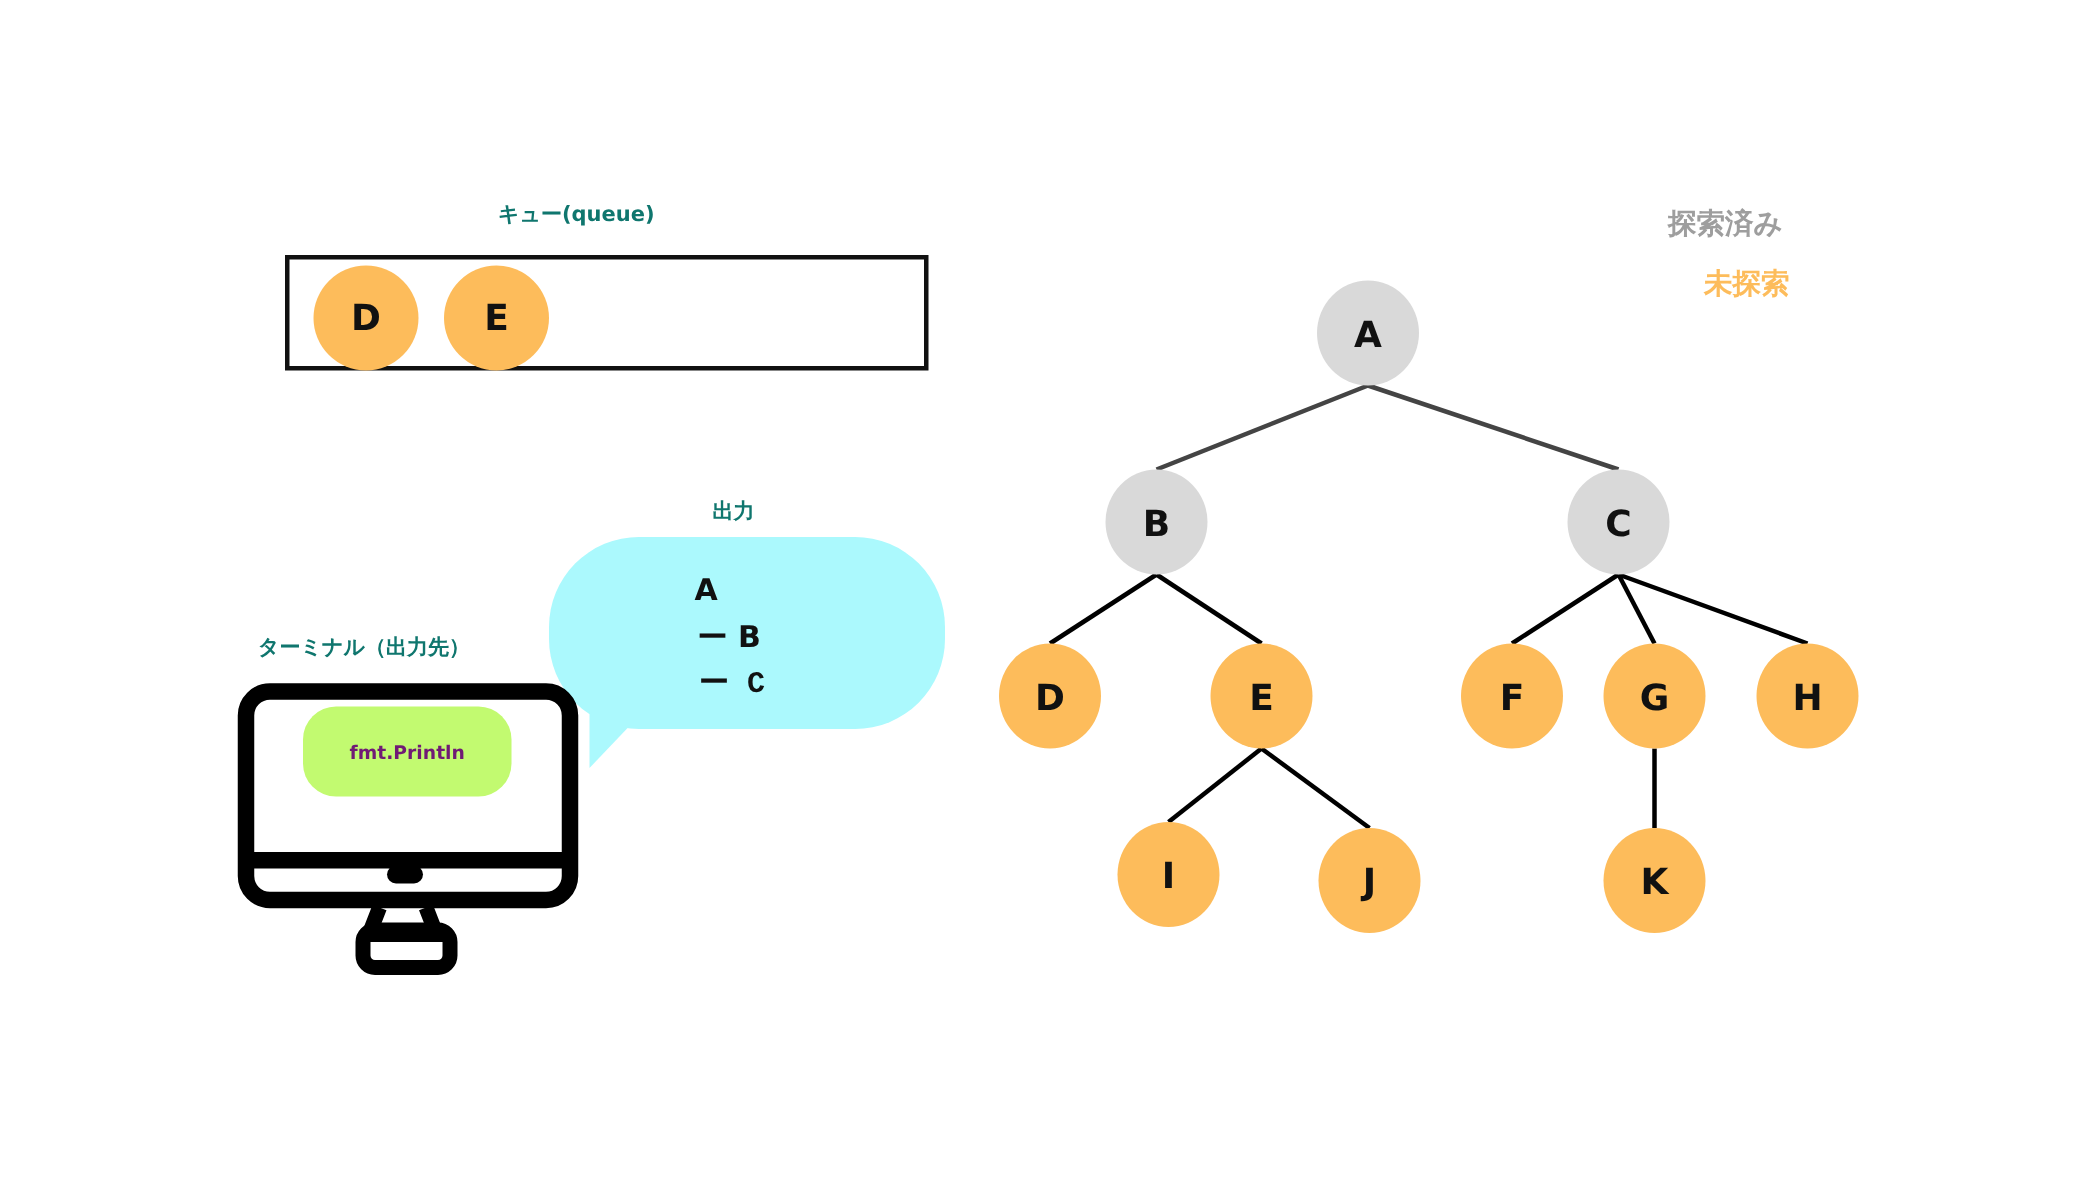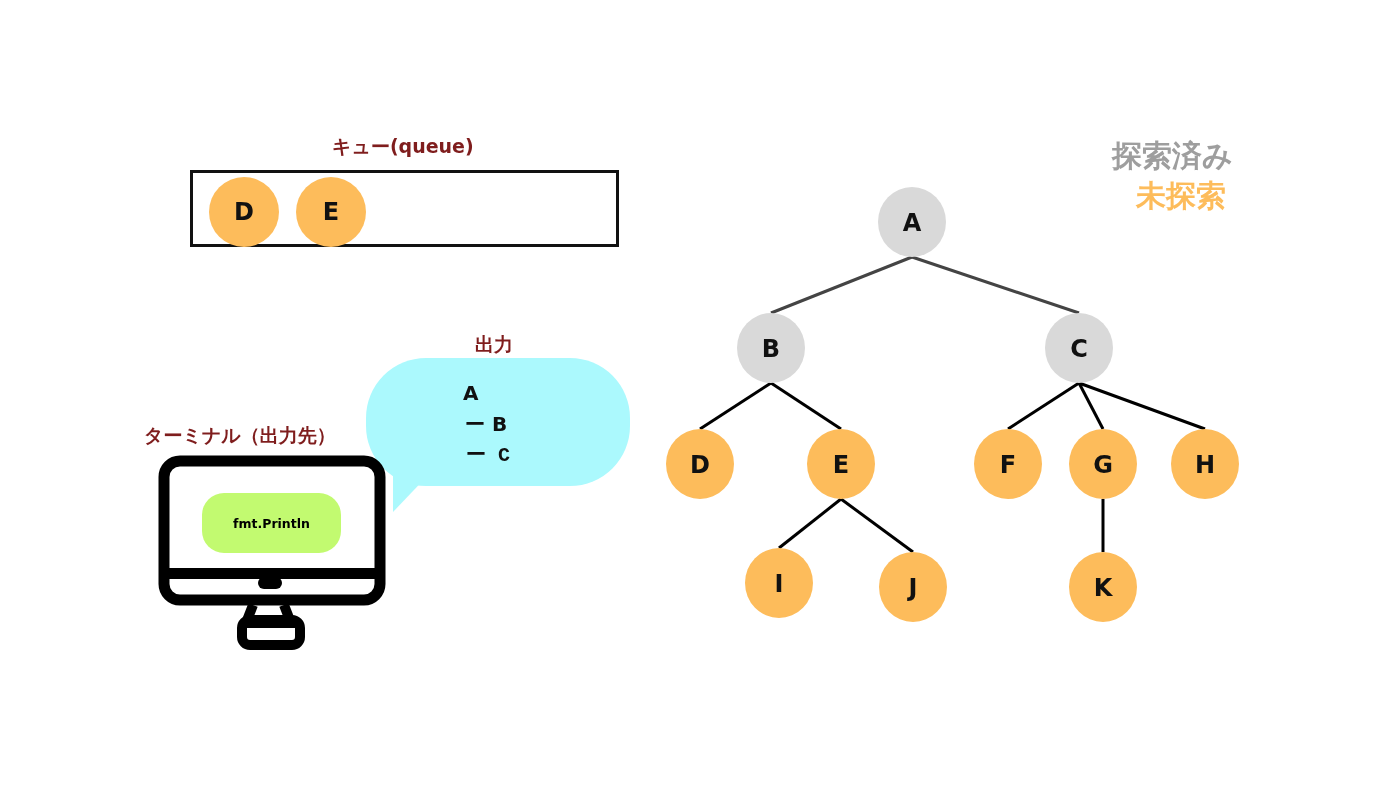--- a/index.html
+++ b/index.html
@@ -6,7 +6,7 @@
   body { width: 1400px; height: 787px; position: relative; overflow: hidden;
          font-family: "DejaVu Sans", "Liberation Sans", sans-serif; }
   .abs { position: absolute; }
-  .label { font-weight: bold; color: #7f1d1d; font-size: 19px; white-space: nowrap; }
+  .label { font-weight: bold; color: #0f766e; font-size: 14px; white-space: nowrap; }
   #queue-title { left: 332px; top: 134px; }
   #queue-box { left: 190px; top: 170px; width: 429px; height: 77px;
                border: 3px solid #111; box-sizing: border-box; }

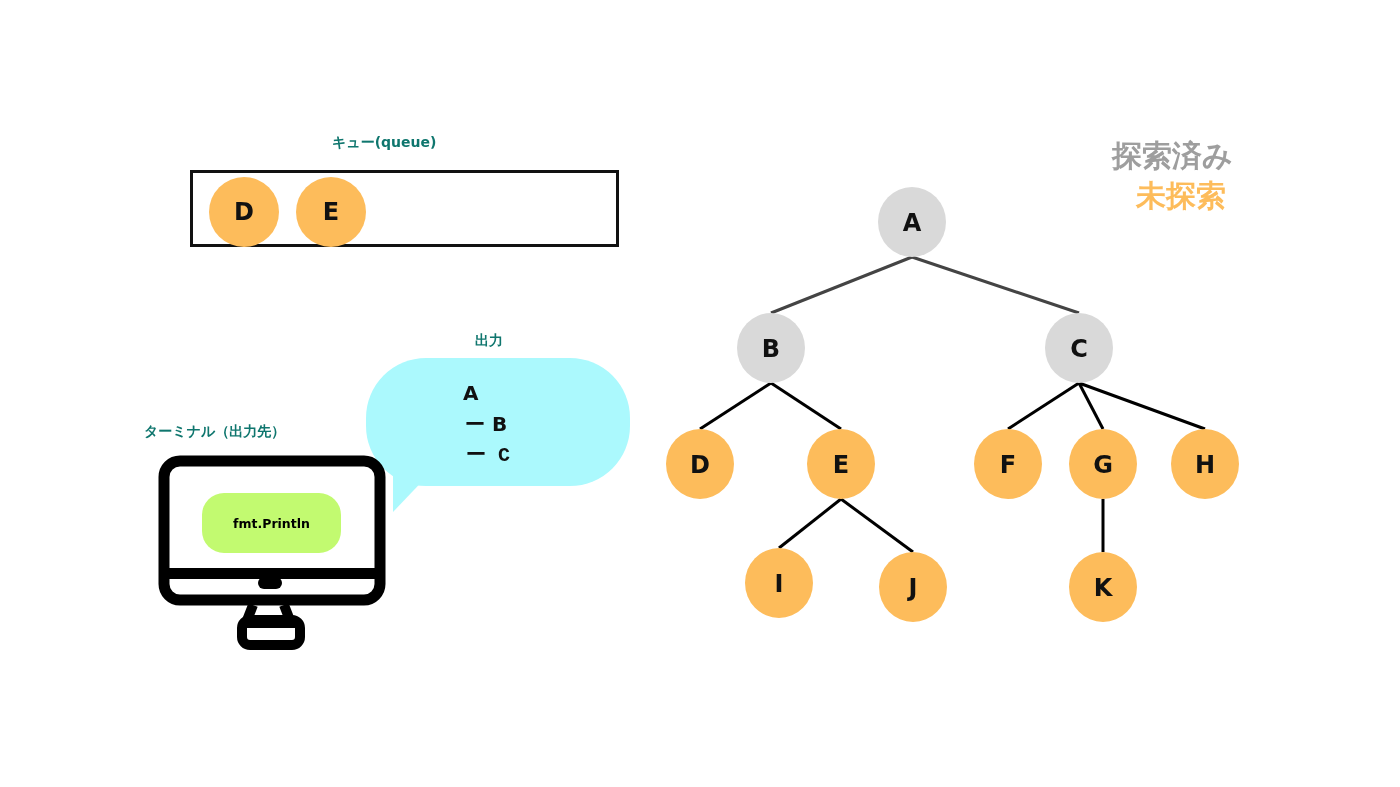--- a/index.html
+++ b/index.html
@@ -13,7 +13,7 @@
   .qnode { position: absolute; top: 6px; width: 70px; height: 70px; border-radius: 50%;
            background: #fdbc5b; display: flex; align-items: center; justify-content: center;
            font-weight: bold; font-size: 24px; color: #111; top: 4px; }
-  .legend { font-weight: bold; font-size: 30px; white-space: nowrap; }
+  .legend { font-weight: bold; font-size: 19px; white-space: nowrap; }
   #legend-explored { left: 1112px; top: 136px; color: #9e9e9e; }
   #legend-unexplored { left: 1107px; top: 176px; color: #fdbc5b; margin-left: 29px; }
   #output-title { left: 475px; top: 322px; margin-top: 10px; }

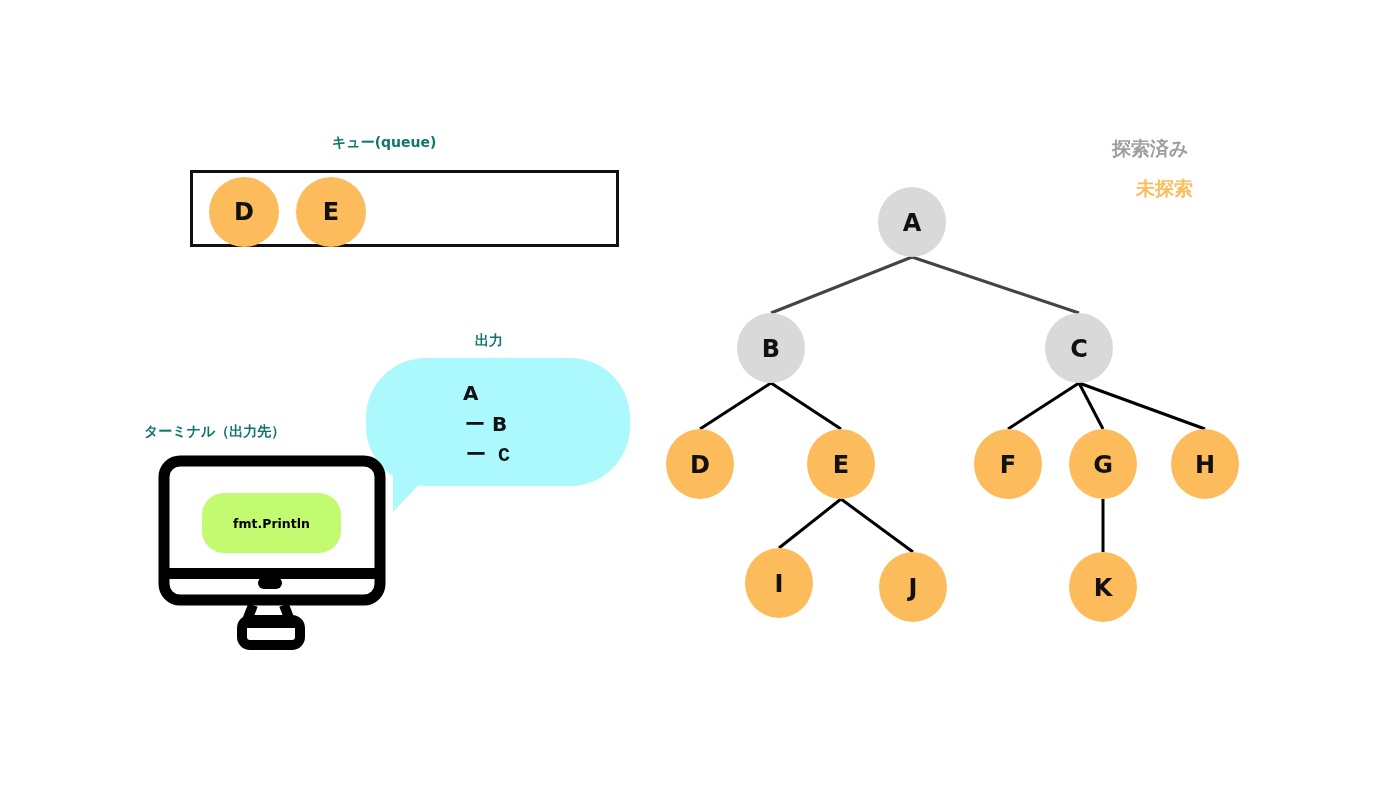--- a/index.html
+++ b/index.html
@@ -17,7 +17,7 @@
   #legend-explored { left: 1112px; top: 136px; color: #9e9e9e; }
   #legend-unexplored { left: 1107px; top: 176px; color: #fdbc5b; margin-left: 29px; }
   #output-title { left: 475px; top: 322px; margin-top: 10px; }
-  #terminal-title { left: 144px; top: 423px; }
+  #terminal-title { left: 172px; top: 423px; }
   #bubble { left: 366px; top: 358px; width: 264px; height: 128px;
             background: #abf9fd; border-radius: 60px; }
   #bubble-tail { left: 393px; top: 470px; width: 0; height: 0;

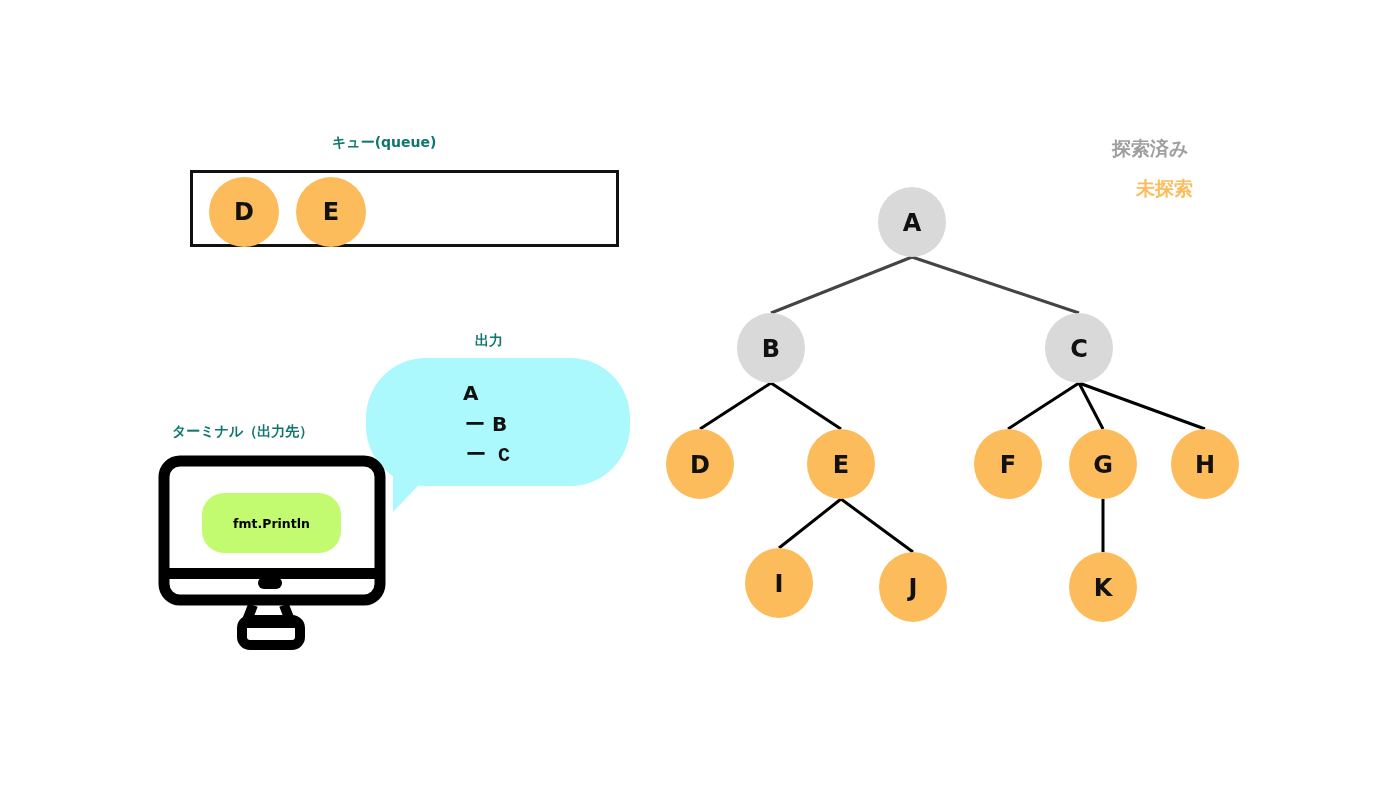--- a/index.html
+++ b/index.html
@@ -28,9 +28,9 @@
   #out-1 { left: 465px; top: 411px; }
   #out-2 { left: 466px; top: 441px; font-family: Liberation Mono, monospace; }
   #monitor-svg { left: 158px; top: 455px; }
-  #code-pill { left: 202px; top: 493px; width: 139px; height: 60px; background: #c2fa70;
+  #code-pill { left: 202px; top: 471px; width: 139px; height: 60px; background: #c2fa70;
                border-radius: 22px; display: flex; align-items: center; justify-content: center;
-               font-weight: bold; font-size: 12.5px; color: #000000; }
+               font-weight: bold; font-size: 12.5px; color: #701a75; }
   #tree-svg { left: 0; top: 0; }
   .node-text { font-weight: bold; font-size: 24px; fill: #111;
                font-family: "DejaVu Sans", "Liberation Sans", sans-serif; }

